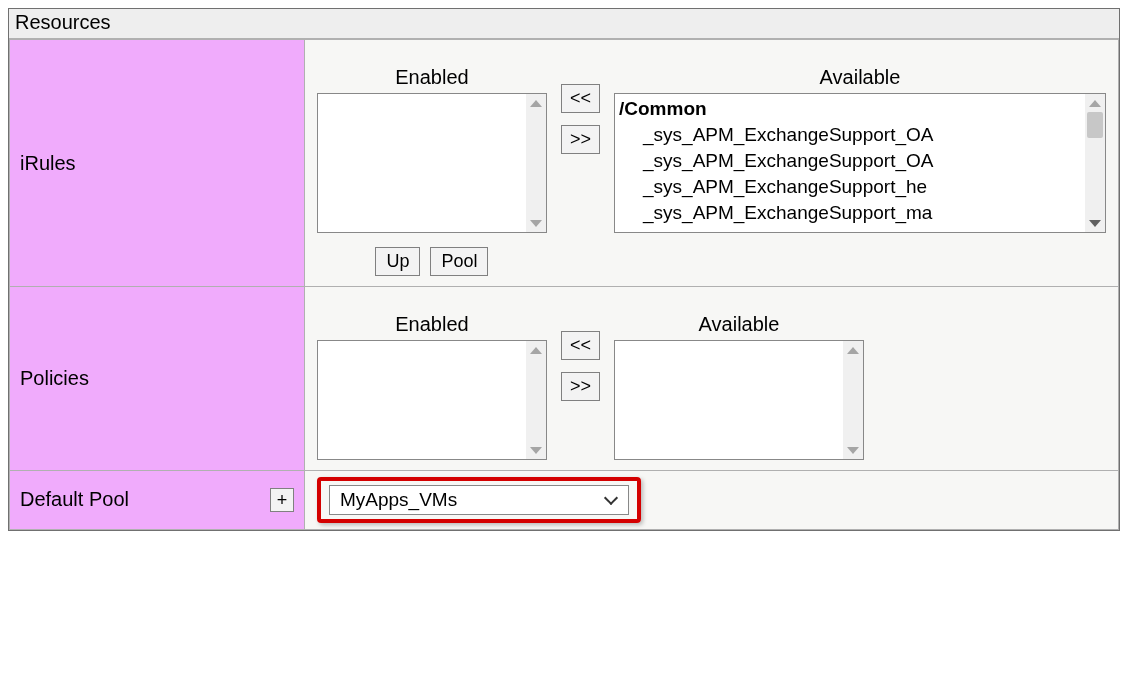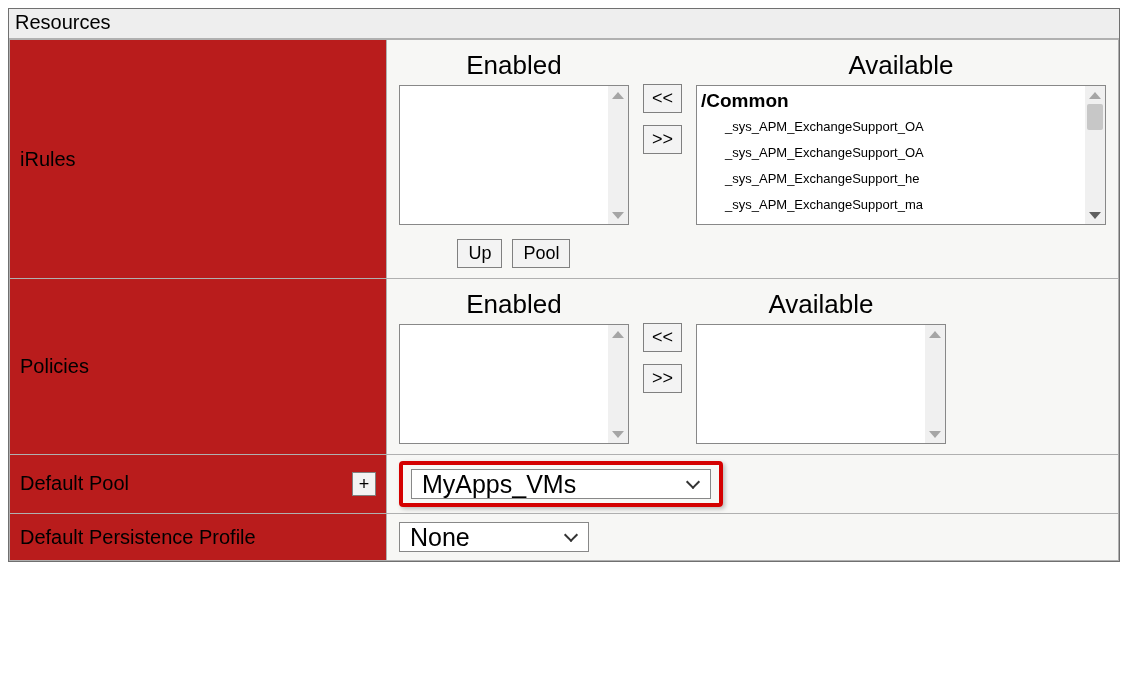--- a/index.html
+++ b/index.html
@@ -51,8 +51,9 @@
     align-items: center;
   }
   .dl-header {
-    font-size: 26px;
+    font-size: 20px;
     margin-bottom: 4px;
+    margin-top: 16px;
   }
   .listbox {
     background: #ffffff;

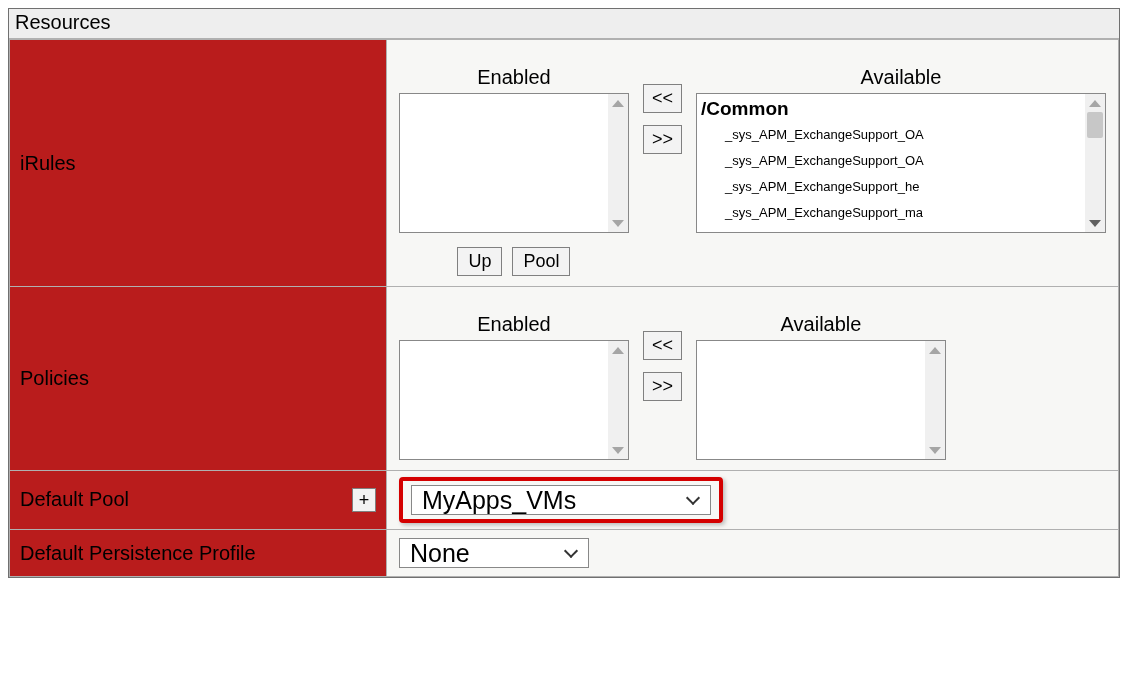--- a/index.html
+++ b/index.html
@@ -67,7 +67,7 @@
     height: 100%;
   }
   .lb-enabled-irules   { width: 230px; height: 140px; }
-  .lb-available-irules { width: 410px; height: 140px; }
+  .lb-available-irules { width: 492px; height: 140px; }
   .lb-enabled-policies   { width: 230px; height: 120px; }
   .lb-available-policies { width: 250px; height: 120px; }
 

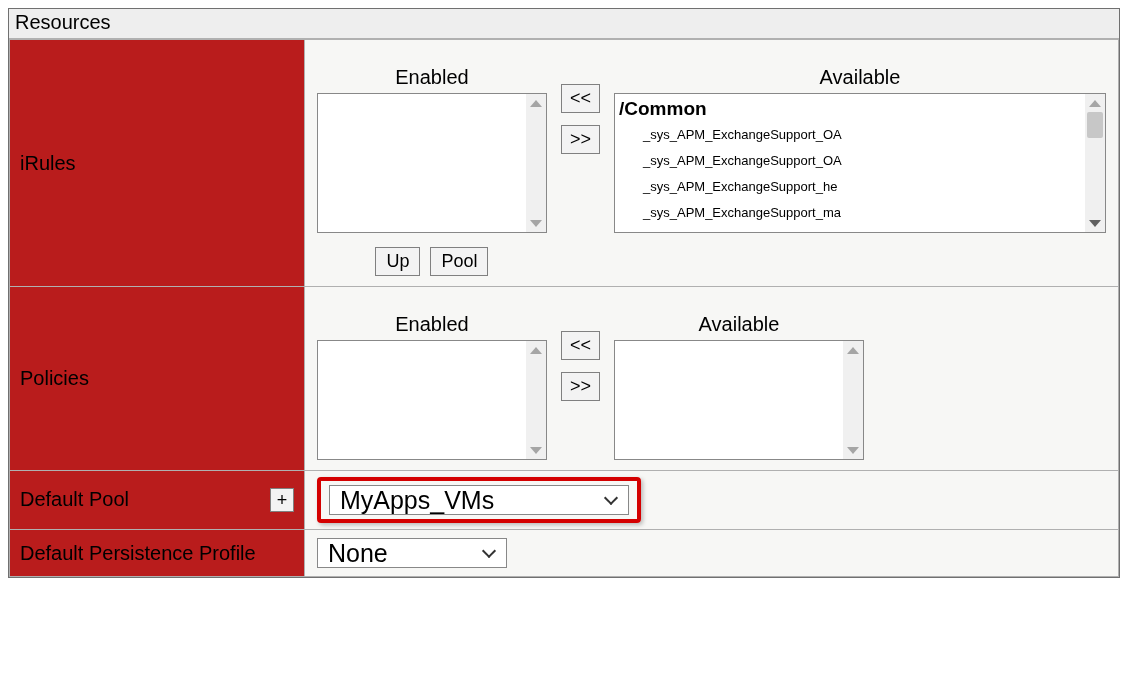--- a/index.html
+++ b/index.html
@@ -73,7 +73,7 @@
 
   .lb-item {
     white-space: nowrap;
-    font-size: 13px;
+    font-size: 19px;
     line-height: 26px;
     padding-left: 4px;
   }

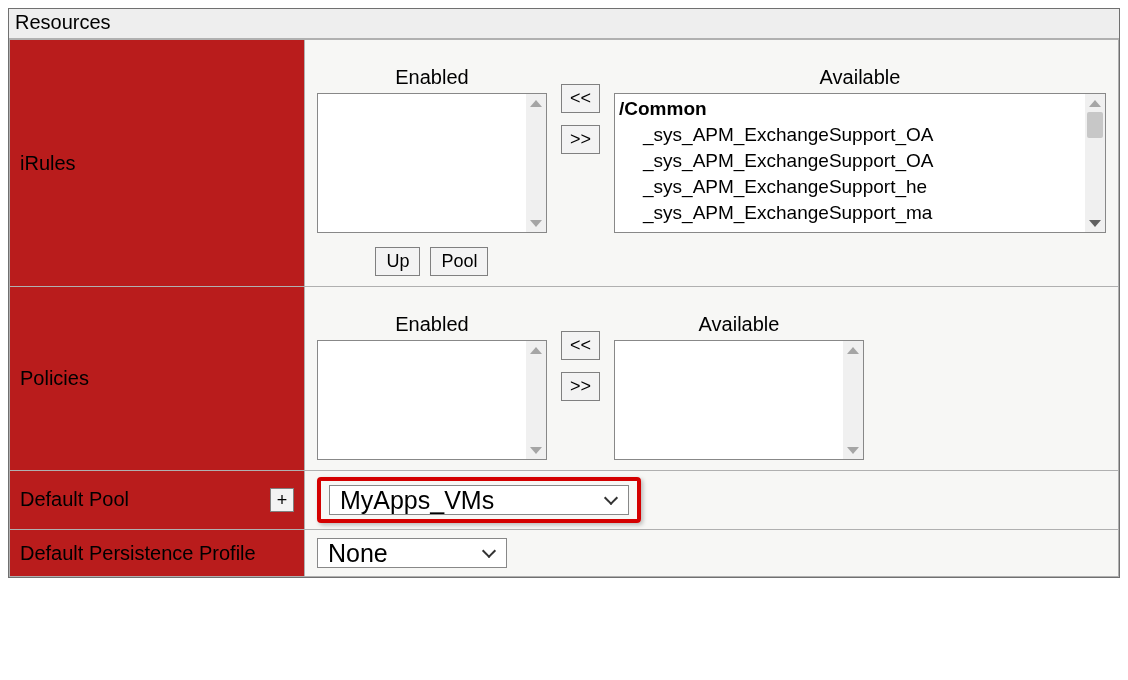--- a/index.html
+++ b/index.html
@@ -31,7 +31,7 @@
     vertical-align: middle;
   }
   .label-cell {
-    background: #b91c1c;
+    background: #f0abfc;
     padding: 8px 10px;
     width: 378px;
     font-size: 20px;

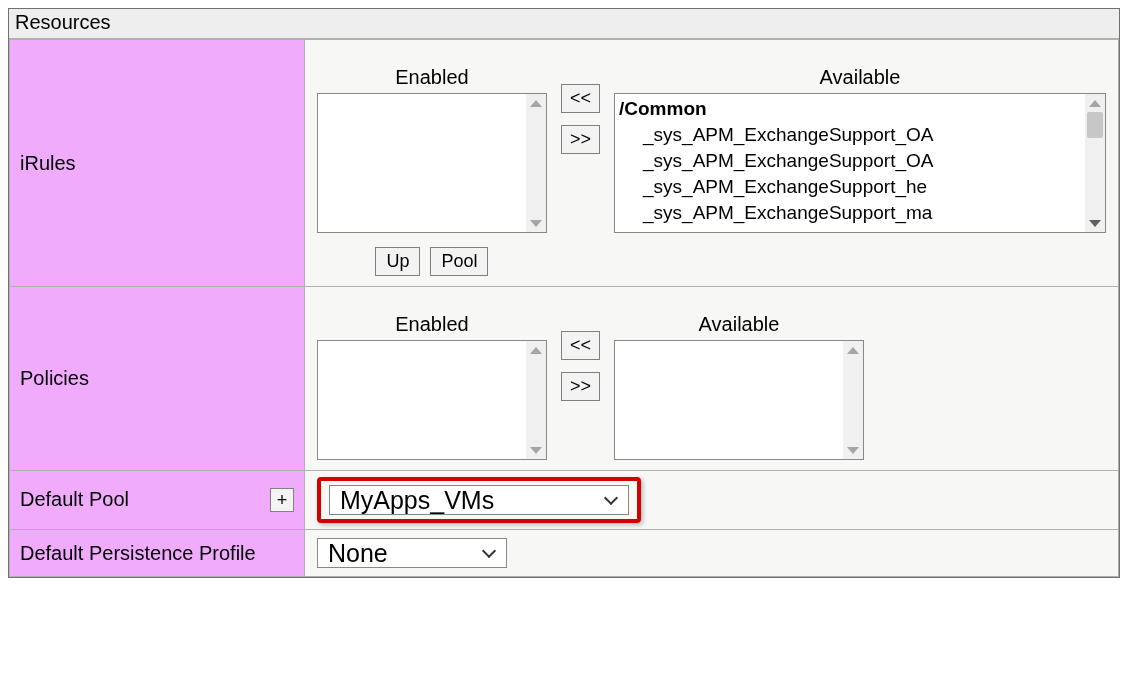--- a/index.html
+++ b/index.html
@@ -153,7 +153,7 @@
     border: 1px solid #888888;
     height: 30px;
     padding: 0 8px 0 10px;
-    font-size: 25px;
+    font-size: 19px;
     cursor: pointer;
   }
   .select .caret { margin-left: 8px; }

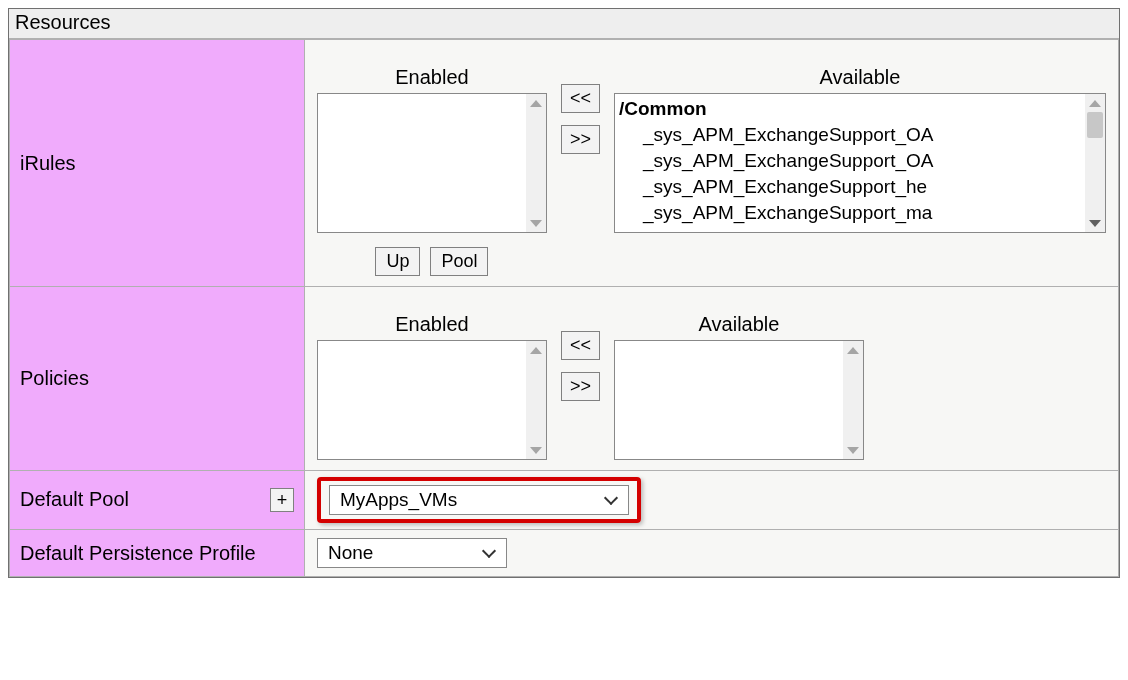--- a/index.html
+++ b/index.html
@@ -336,15 +336,6 @@
         </td>
       </tr>
 
-      <tr>
-        <td class="label-cell">Default Persistence Profile</td>
-        <td class="value-cell" style="padding:8px 12px;">
-          <span class="select" style="width:190px;">
-            <span>None</span>
-            <span class="caret outline"></span>
-          </span>
-        </td>
-      </tr>
 
 
     </tbody>

